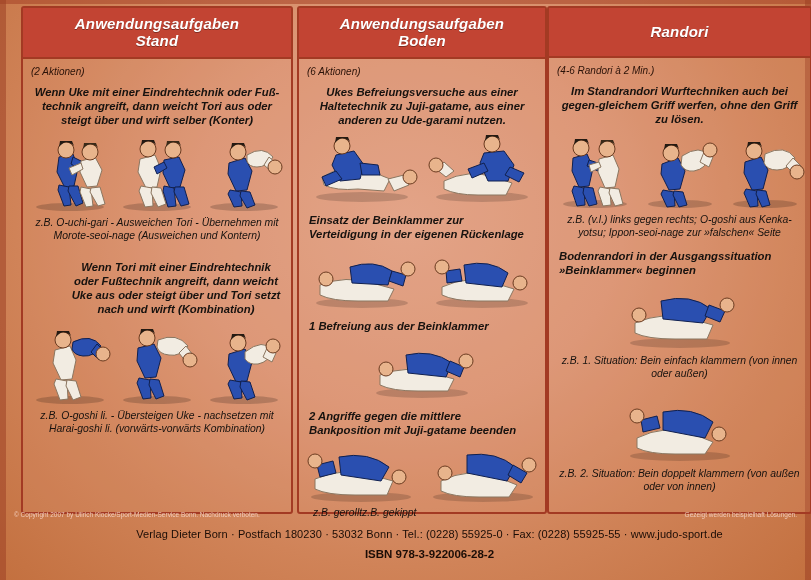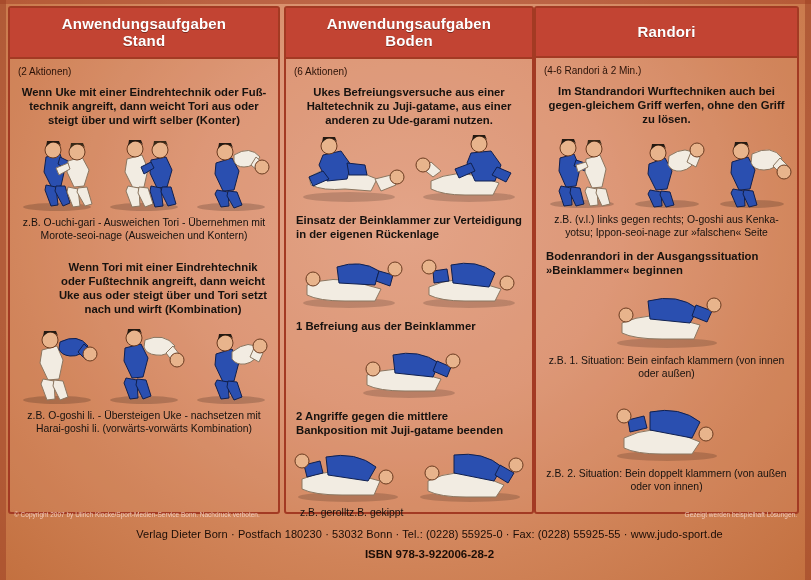--- a/index.html
+++ b/index.html
@@ -16,10 +16,11 @@
       radial-gradient(ellipse at 50% 38%, #e4a78c 0%, #dd9878 38%, #d08358 68%, #c3703f 100%);
   }
   .cols{
-    position:absolute;left:8px;top:6px;
+    position:absolute;left:21px;top:6px;
     width:679px;height:508px;
     display:flex;
     gap:0px;
+    font-style:italic;
   }
   .col{
     position:relative;

